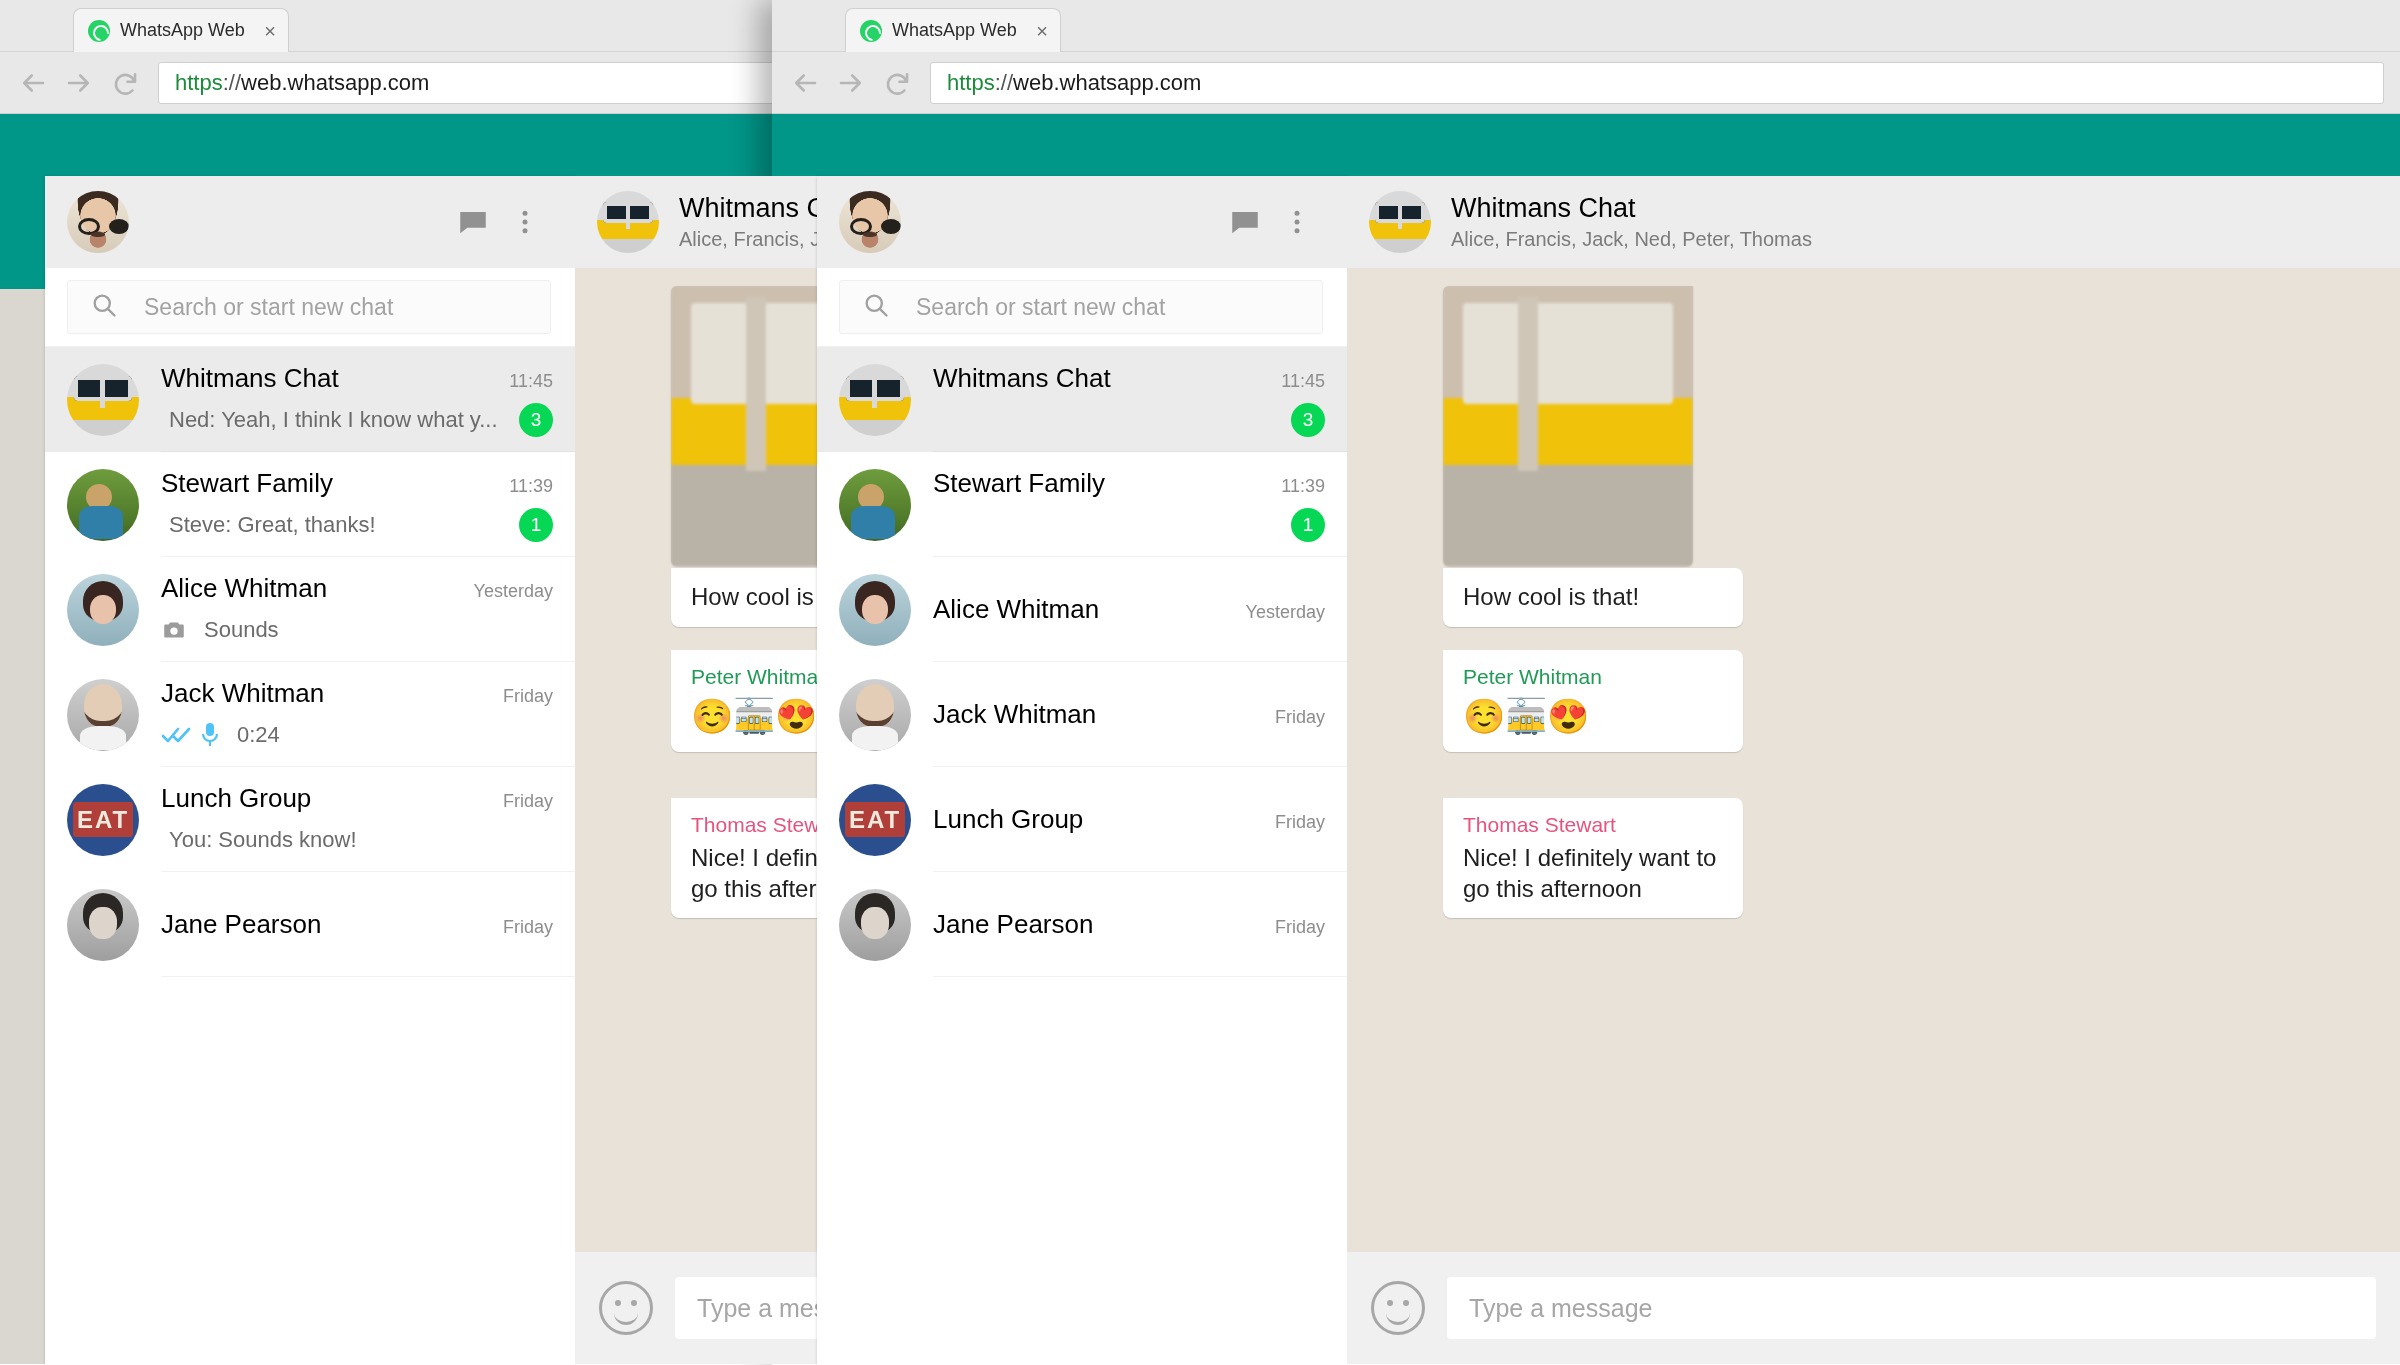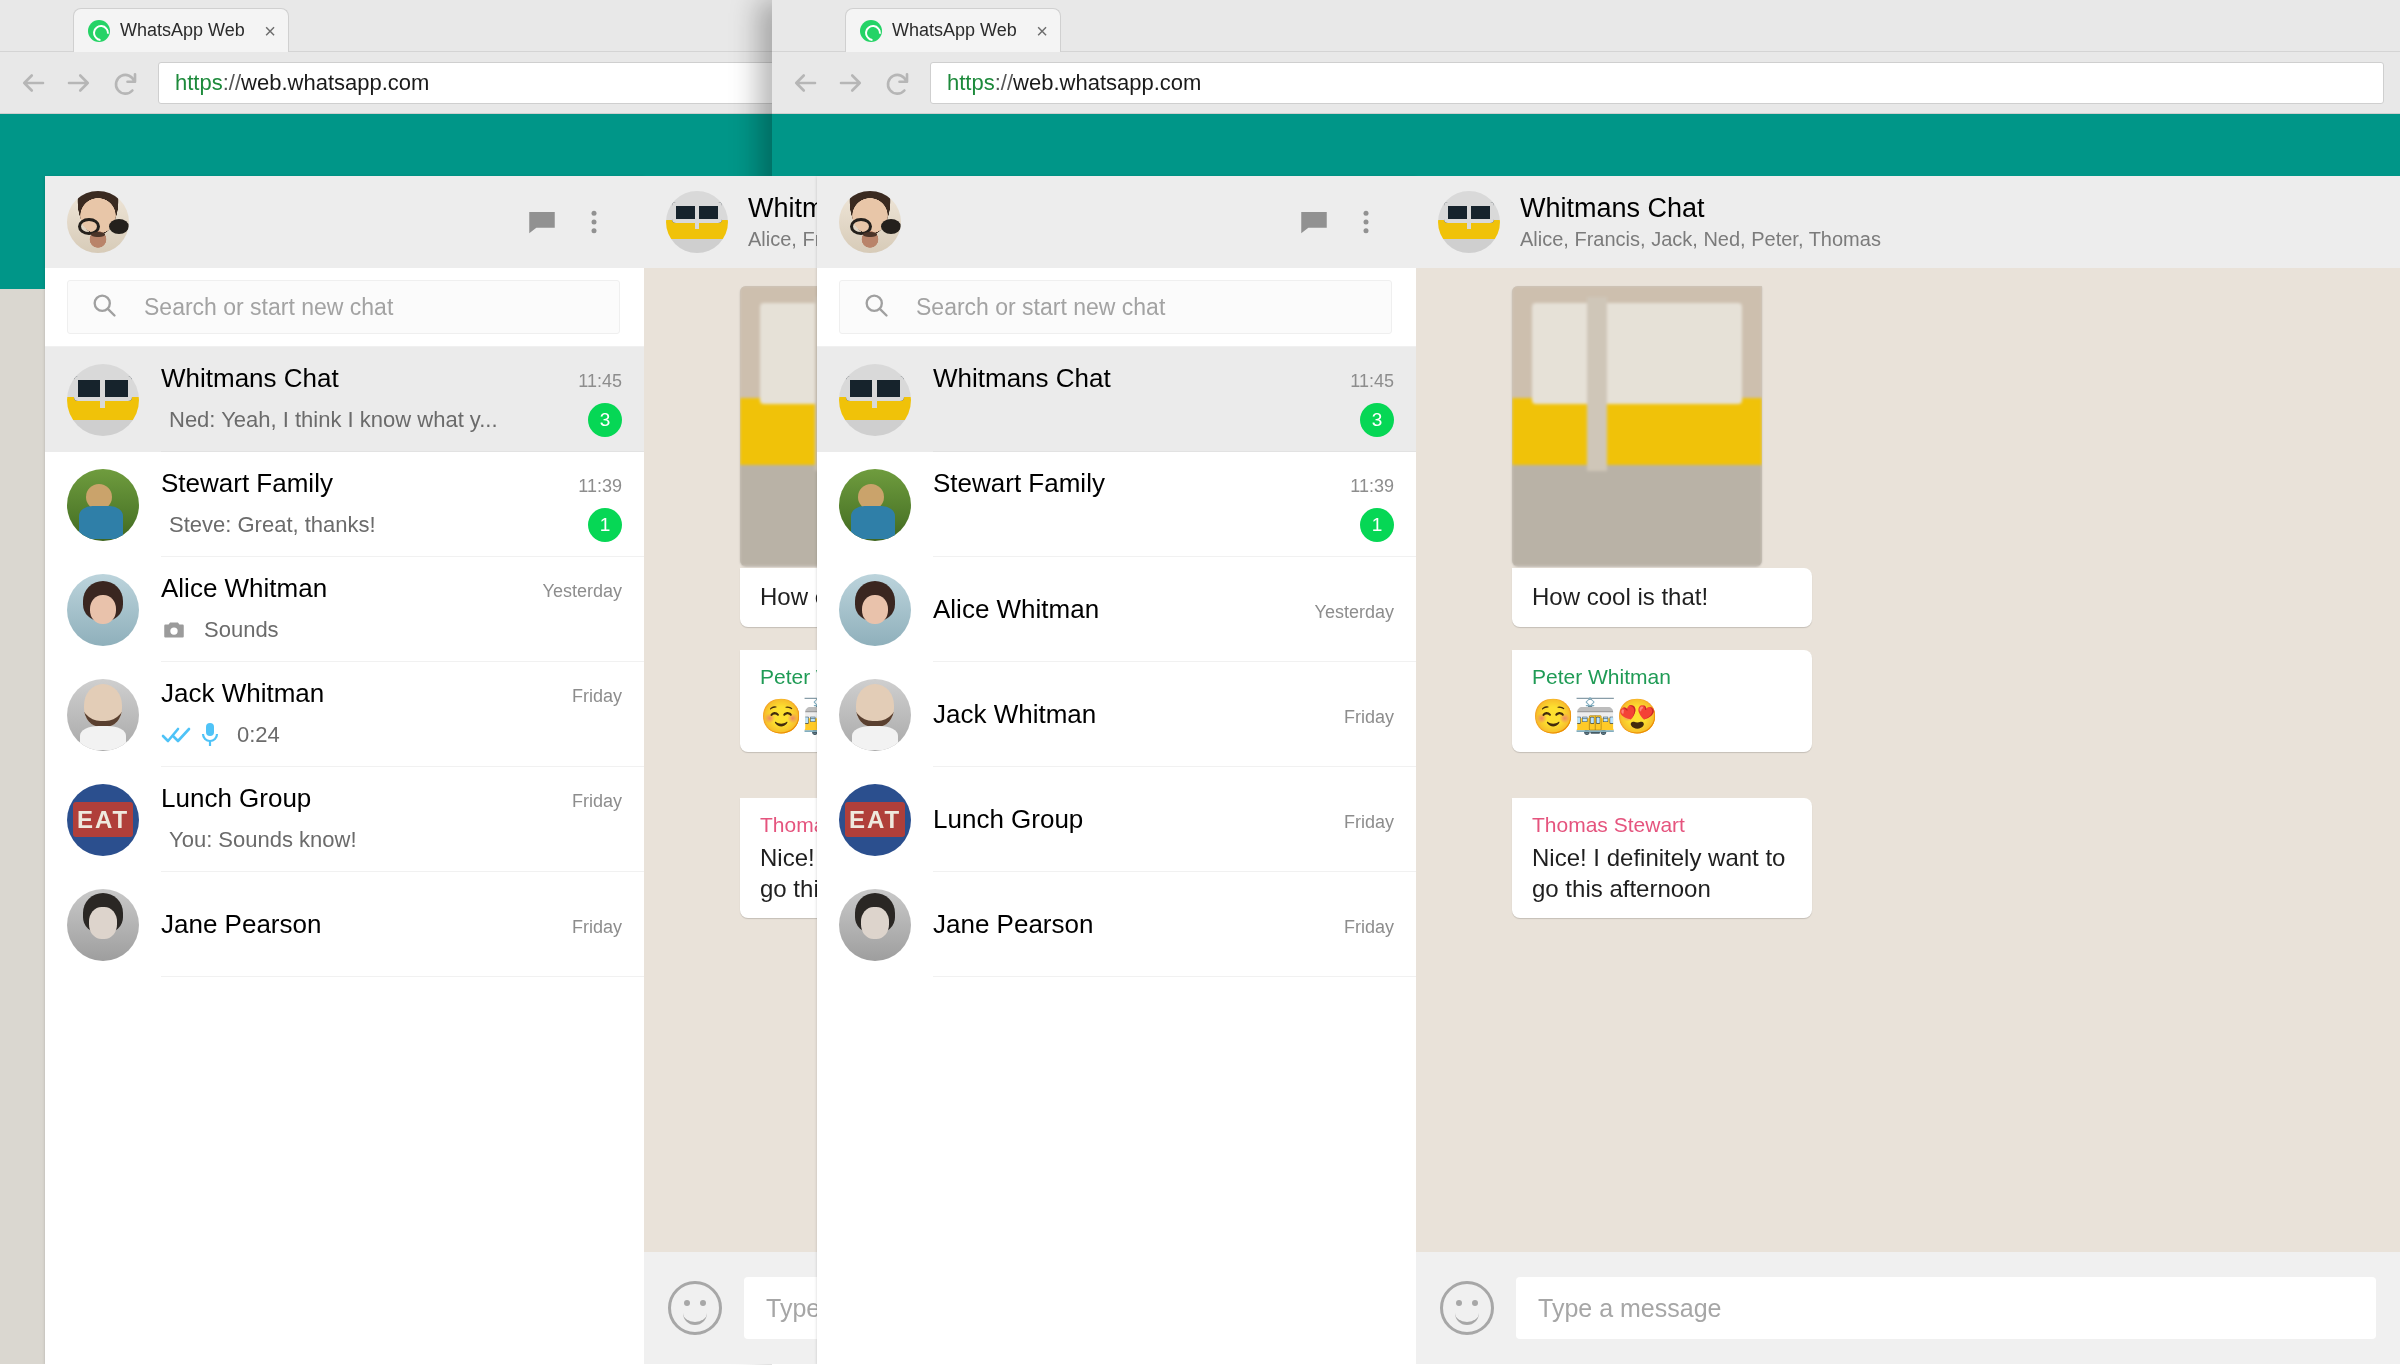--- a/index.html
+++ b/index.html
@@ -59,7 +59,7 @@
          display: flex; z-index: 3; }
 
   
-  .panel-left { width: 599px; flex: none; background: #d946ef;
+  .panel-left { width: 530px; flex: none; background: #d946ef;
                 display: flex; flex-direction: column;
                 box-shadow: 0 1px 3px rgba(0,0,0,0.18); }
 

